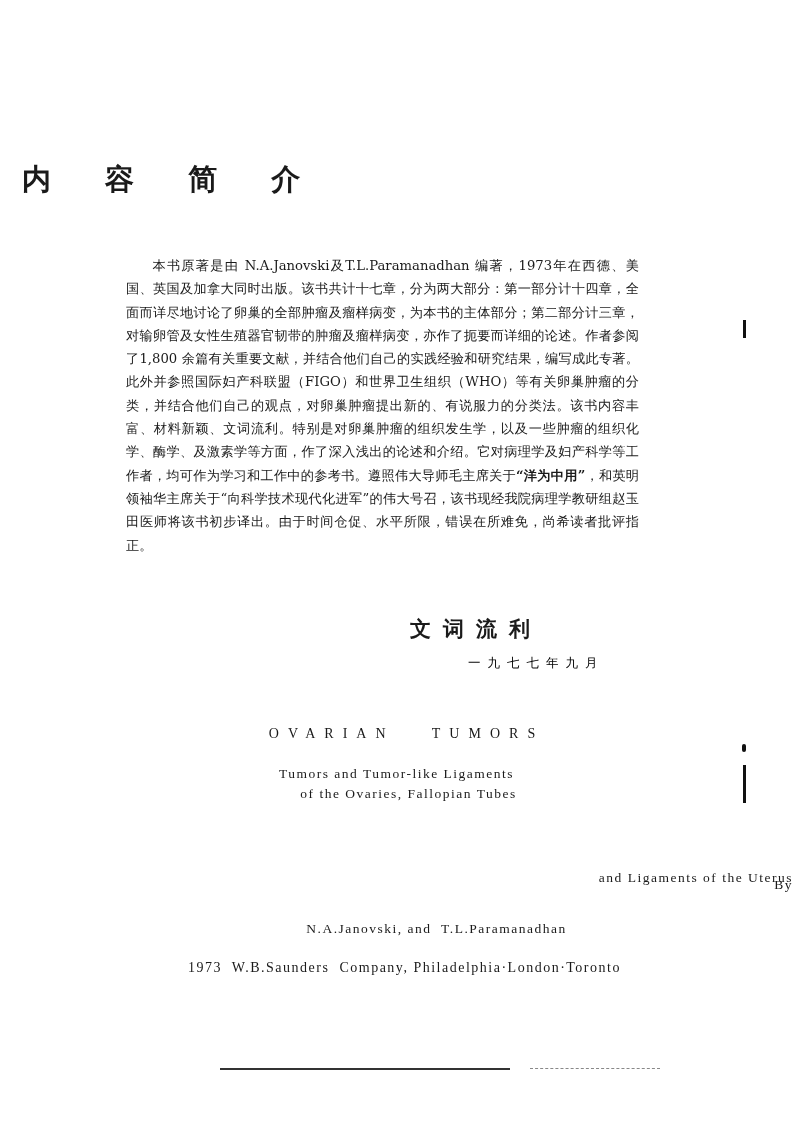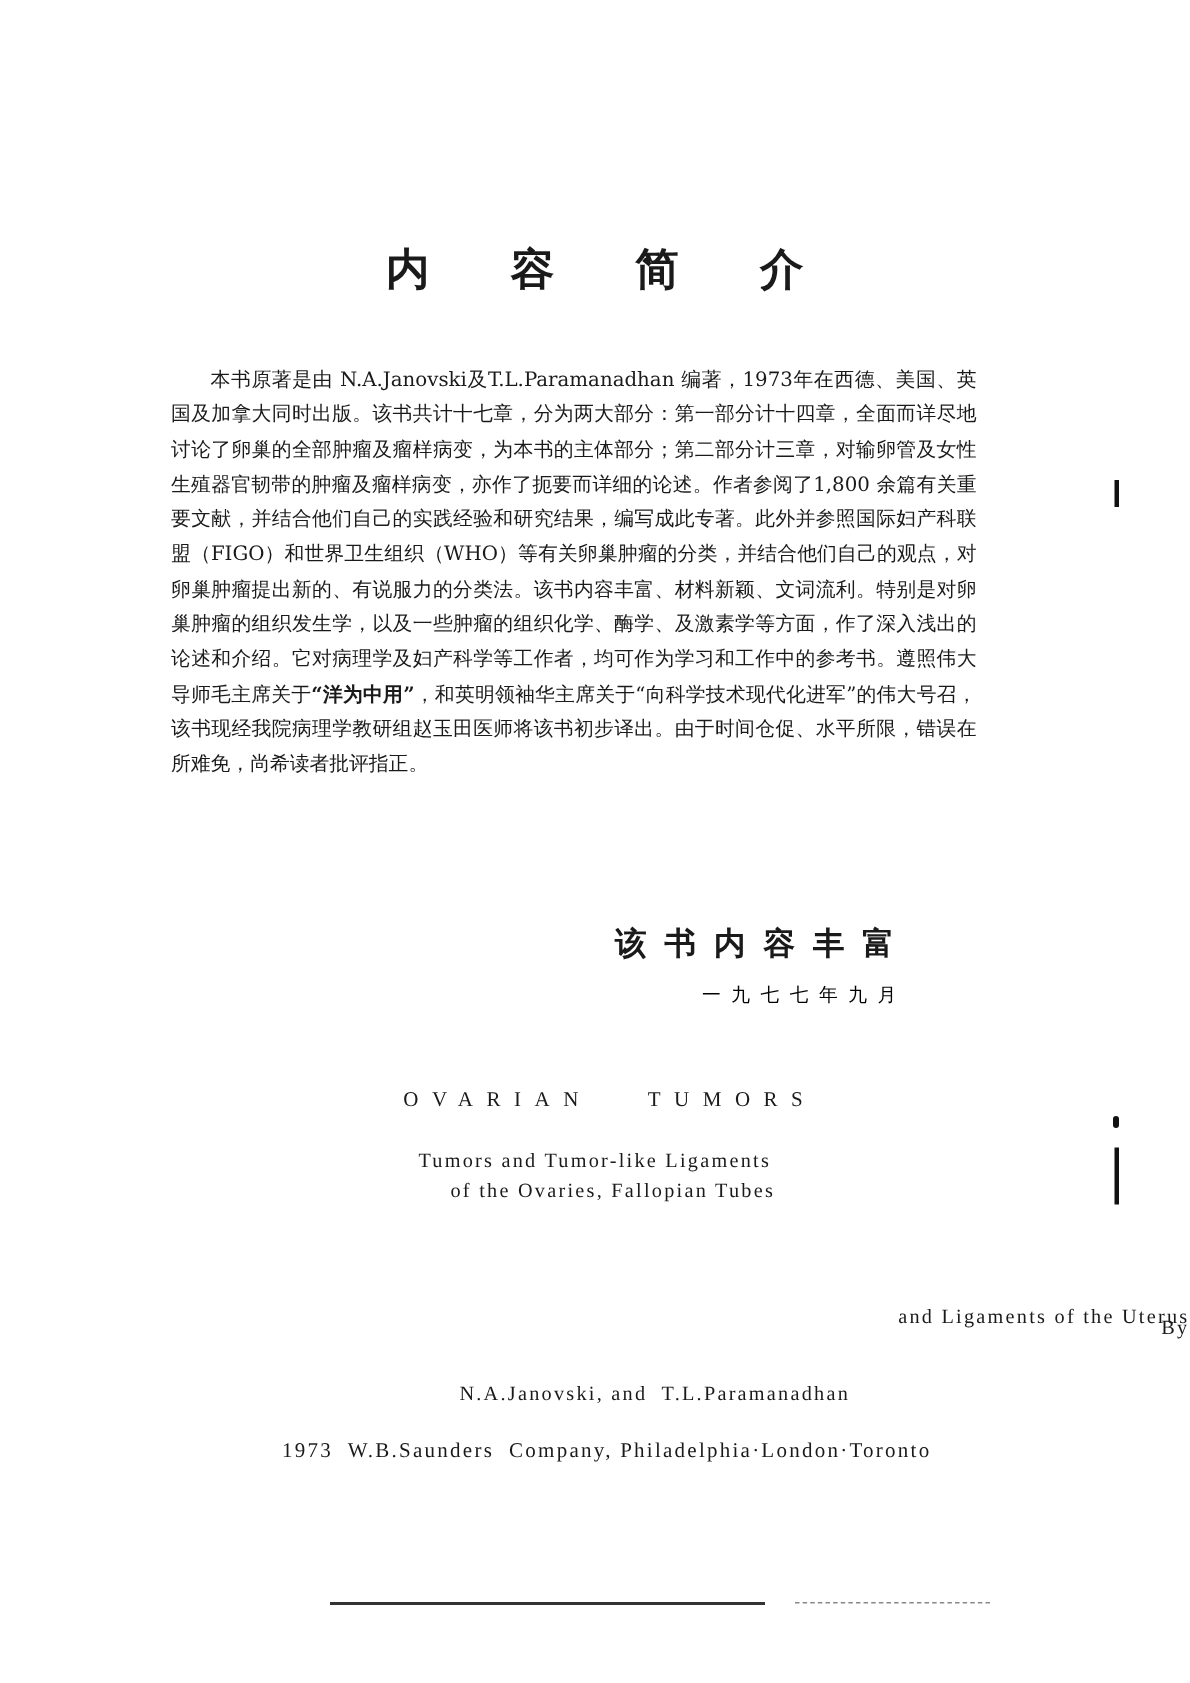--- a/index.html
+++ b/index.html
@@ -5,7 +5,7 @@
   html, body { margin: 0; padding: 0; background: #ffffff; }
   body { width: 793px; height: 1122px; position: relative; overflow: hidden;
          font-family: "DejaVu Serif", "Liberation Serif", serif; color: #1a1a1a; }
-  .title { position: absolute; left: 0; width: 793px; top: 160px; text-align: center;
+  .title { position: absolute; left: 0; width: 793px; top: 160px; 
            font-size: 29px; font-weight: bold; letter-spacing: 22px; padding-left: 22px; box-sizing: border-box; }
   .body-text { position: absolute; left: 110px; width: 545px; top: 238px;
                font-size: 13.2px; line-height: 23.3px; text-align: justify; }

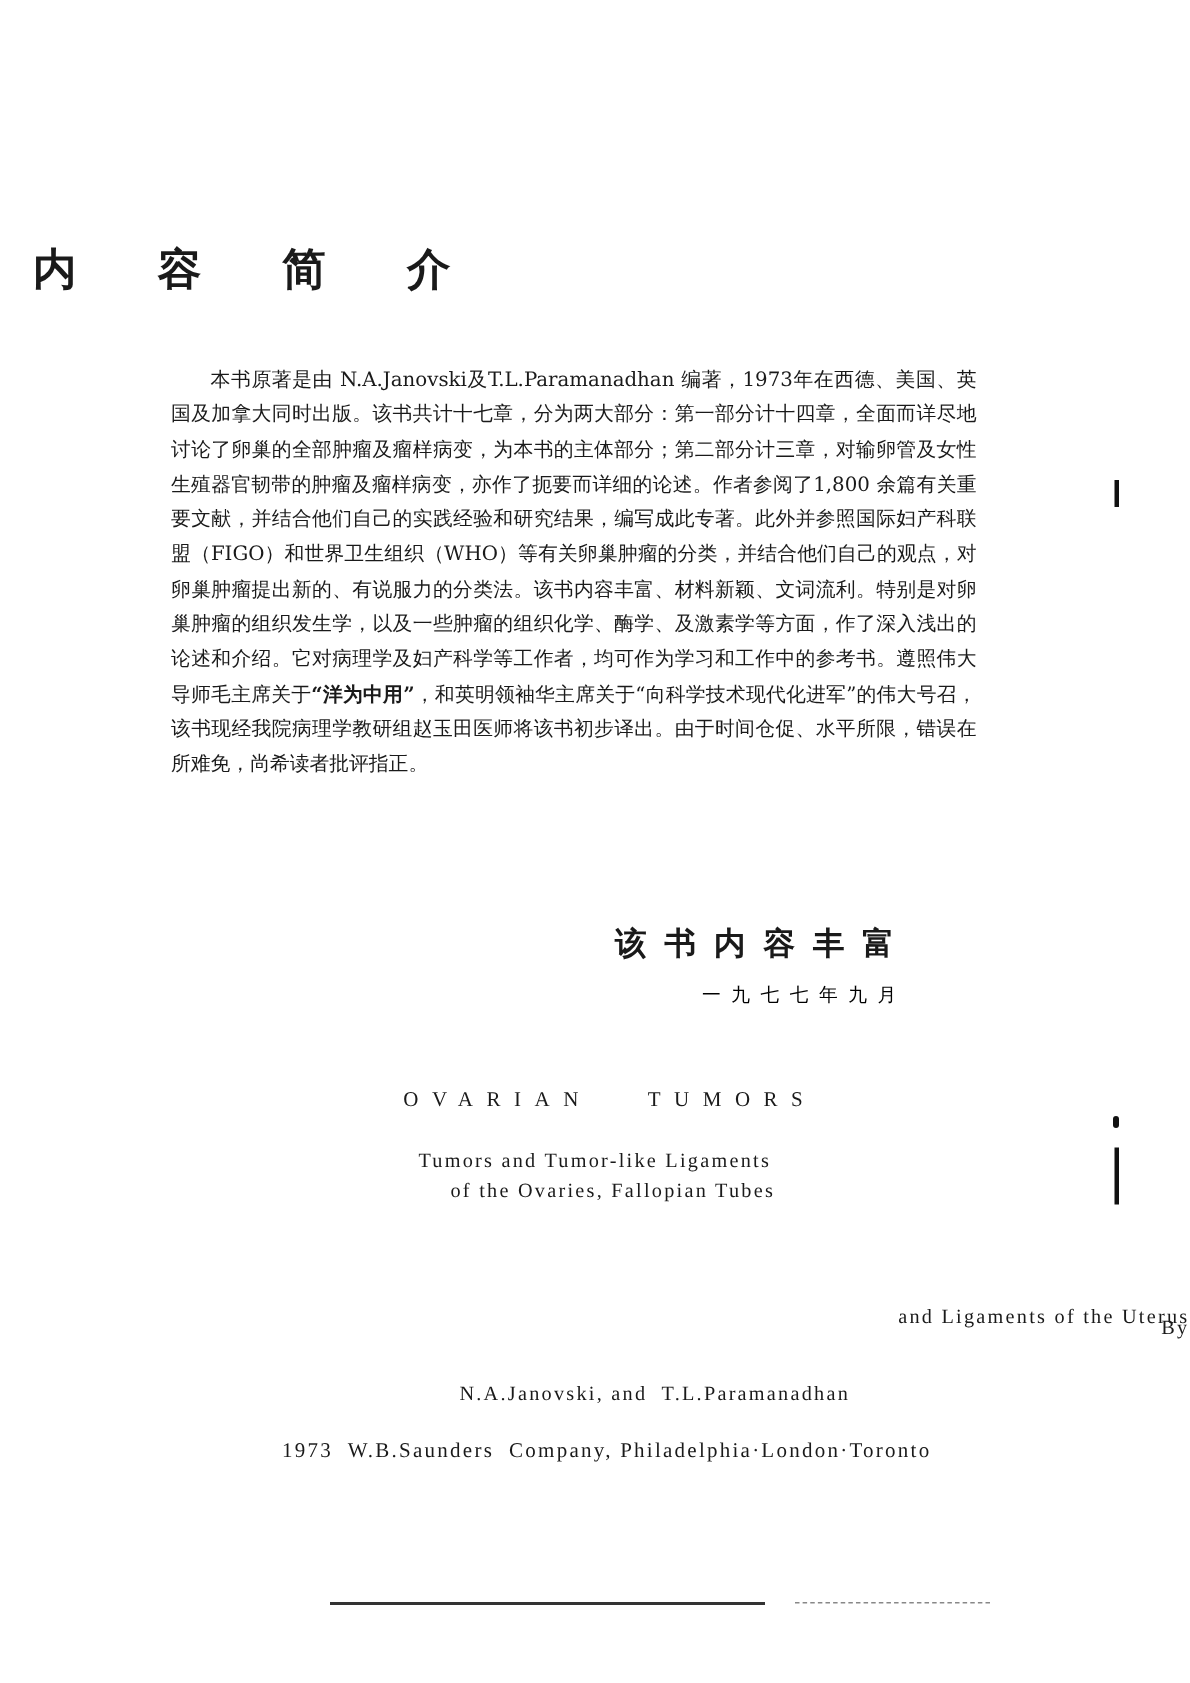--- a/index.html
+++ b/index.html
@@ -9,7 +9,7 @@
            font-size: 29px; font-weight: bold; letter-spacing: 22px; padding-left: 22px; box-sizing: border-box; }
   .body-text { position: absolute; left: 110px; width: 545px; top: 238px;
                font-size: 13.2px; line-height: 23.3px; text-align: justify; }
-  .body-text p { margin: 4px; text-indent: 2em; }
+  .body-text p { margin: 16px; text-indent: 2em; }
   .body-text p + p { margin-top: 8px; }
   .bold { font-weight: bold; }
   .org { position: absolute; left: 410px; top: 615px; font-size: 21px; font-weight: bold; letter-spacing: 12px; }

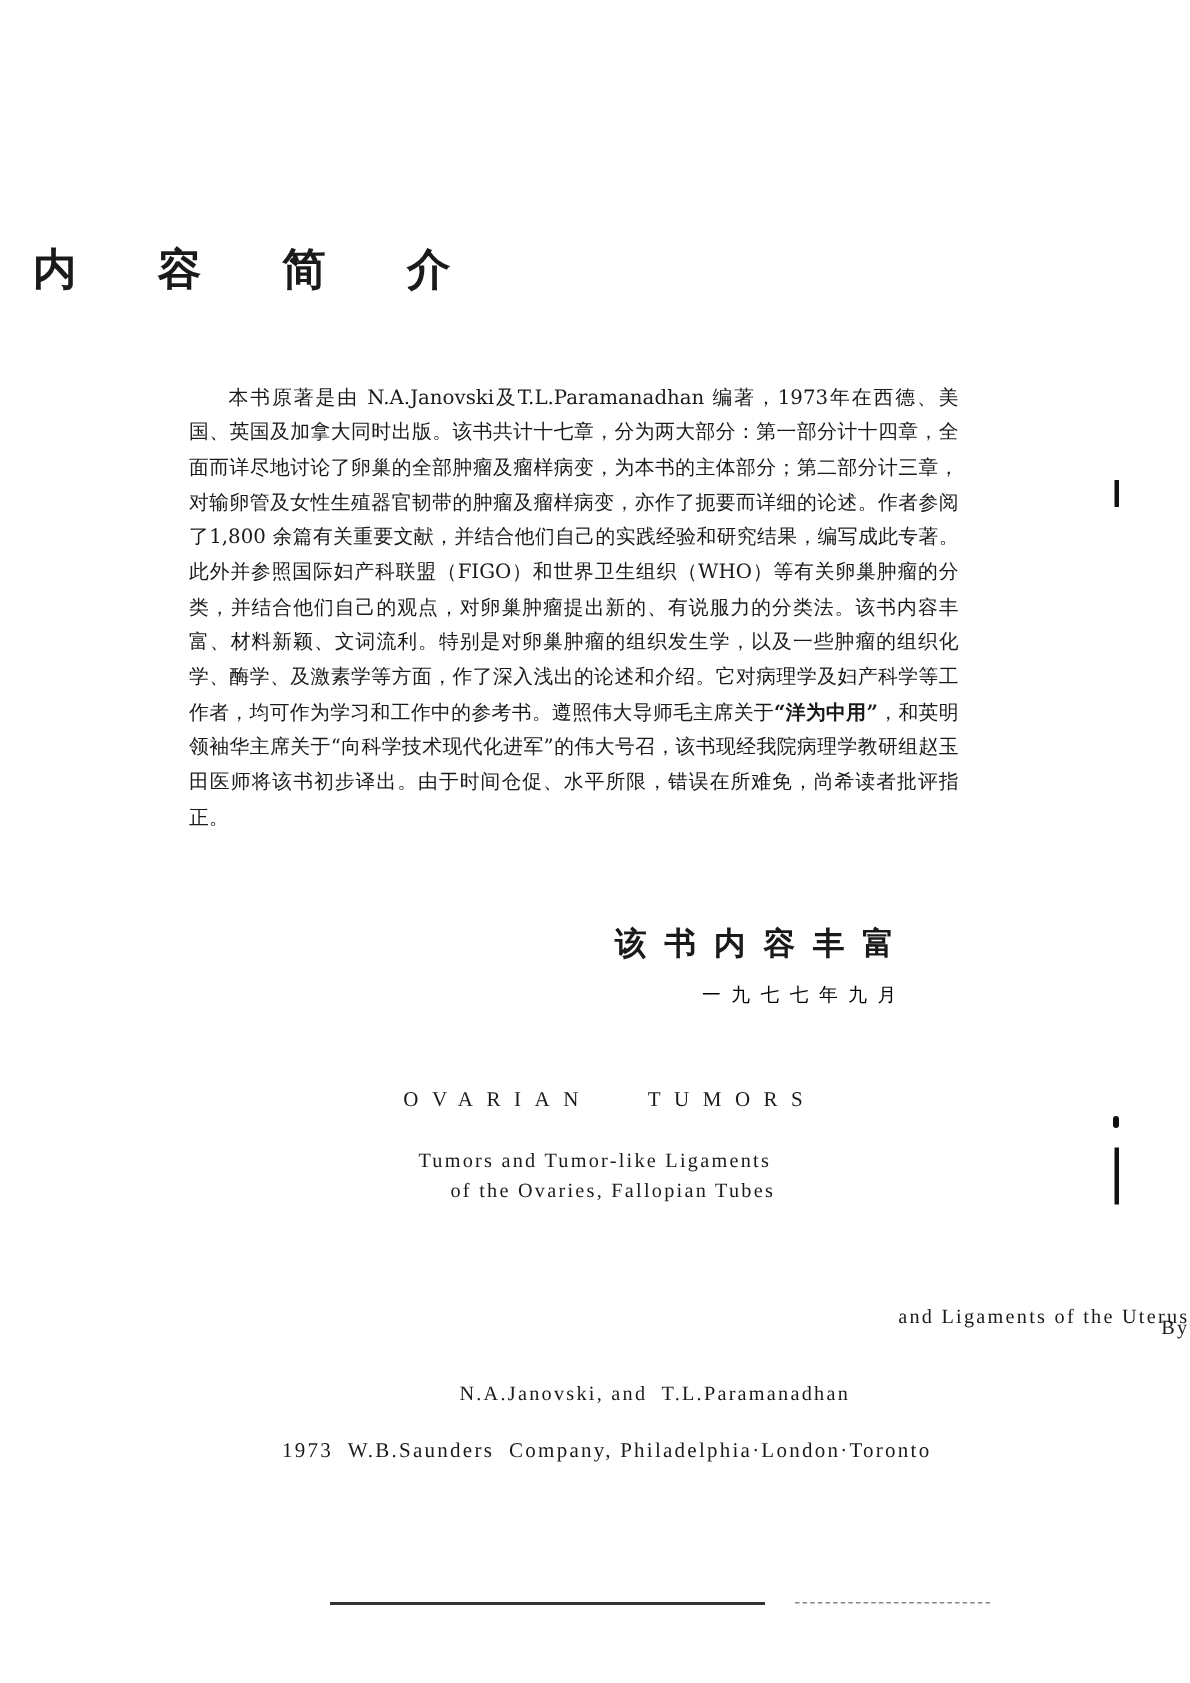--- a/index.html
+++ b/index.html
@@ -39,7 +39,7 @@
   <p><span>本书原著是由 N.A.Janovski及T.L.Paramanadhan 编著，1973年在西德、美国、英国及加拿大同时出版。该书共计十七章，分为两大部分：第一部分计十四章，全面而详尽地讨论了卵巢的全部肿瘤及瘤样病变，为本书的主体部分；第二部分计三章，对输卵管及女性生殖器官韧带的肿瘤及瘤样病变，亦作了扼要而详细的论述。作者参阅了1,800 余篇有关重要文献，并结合他们自己的实践经验和研究结果，编写成此专著。此外并参照国际妇产科联盟（FIGO）和世界卫生组织（WHO）等有关卵巢肿瘤的分类，并结合他们自己的观点，对卵巢肿瘤提出新的、有说服力的分类法。该书内容丰富、材料新颖、文词流利。特别是对卵巢肿瘤的组织发生学，以及一些肿瘤的组织化学、酶学、及激素学等方面，作了深入浅出的论述和介绍。它对病理学及妇产科学等工作者，均可作为学习和工作中的参考书。遵照伟大导师毛主席关于</span><span class="bold">“洋为中用”</span><span>，和英明领袖华主席关于“向科学技术现代化进军”的伟大号召，该书现经我院病理学教研组赵玉田医师将该书初步译出。由于时间仓促、水平所限，错误在所难免，尚希读者批评指正。</span></p>
 </div>
 
-<div class="org">该书内容丰富</div>
+<div class="org">文词流利</div>
 <div class="date">一九七七年九月</div>
 
 <div class="en ovarian" style="white-space: pre;">OVARIAN   TUMORS</div>

